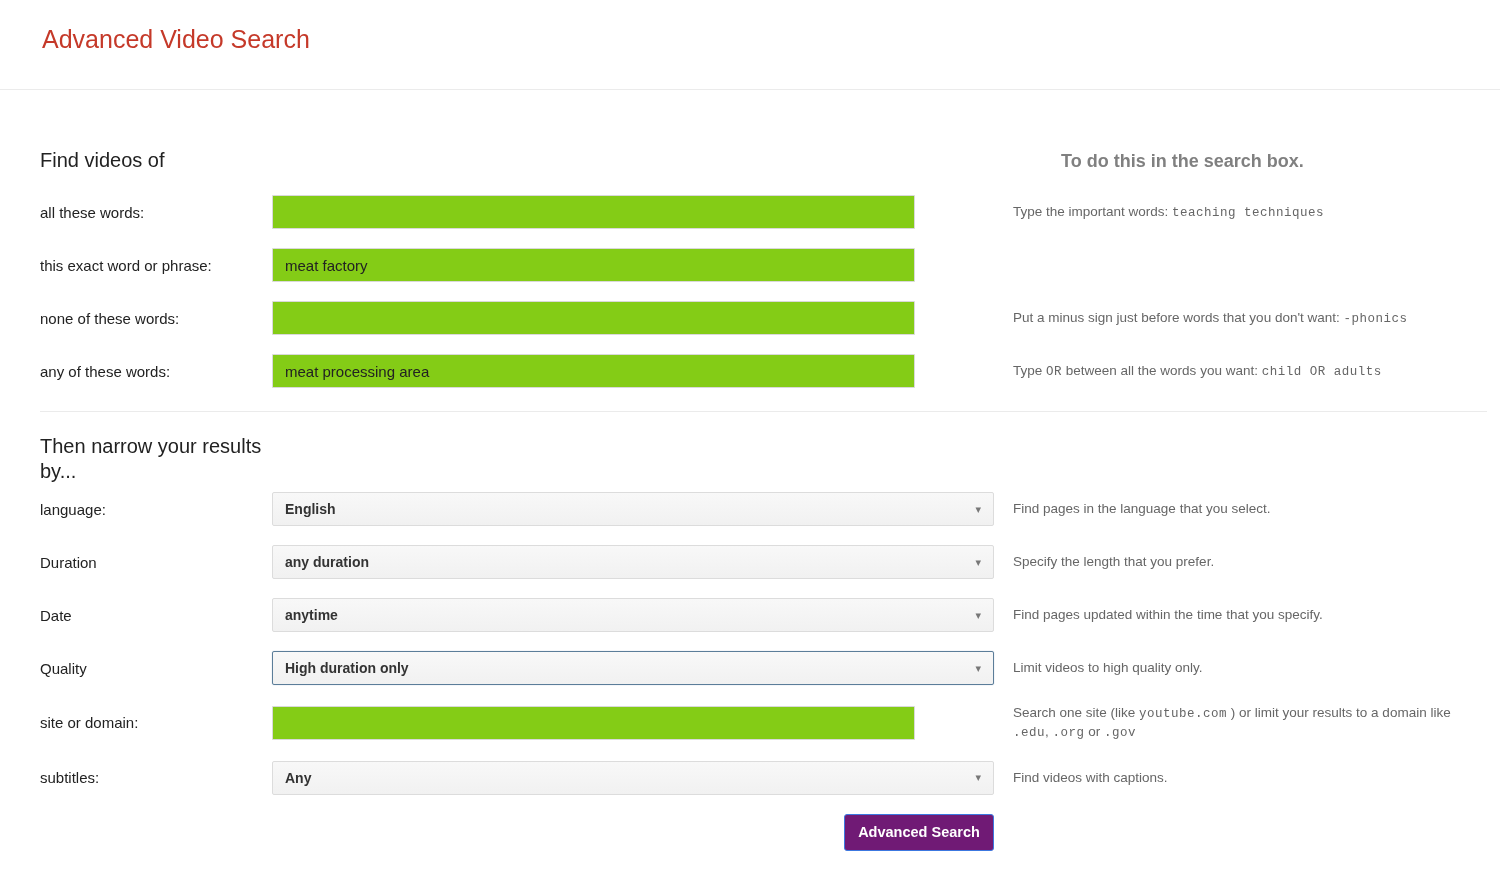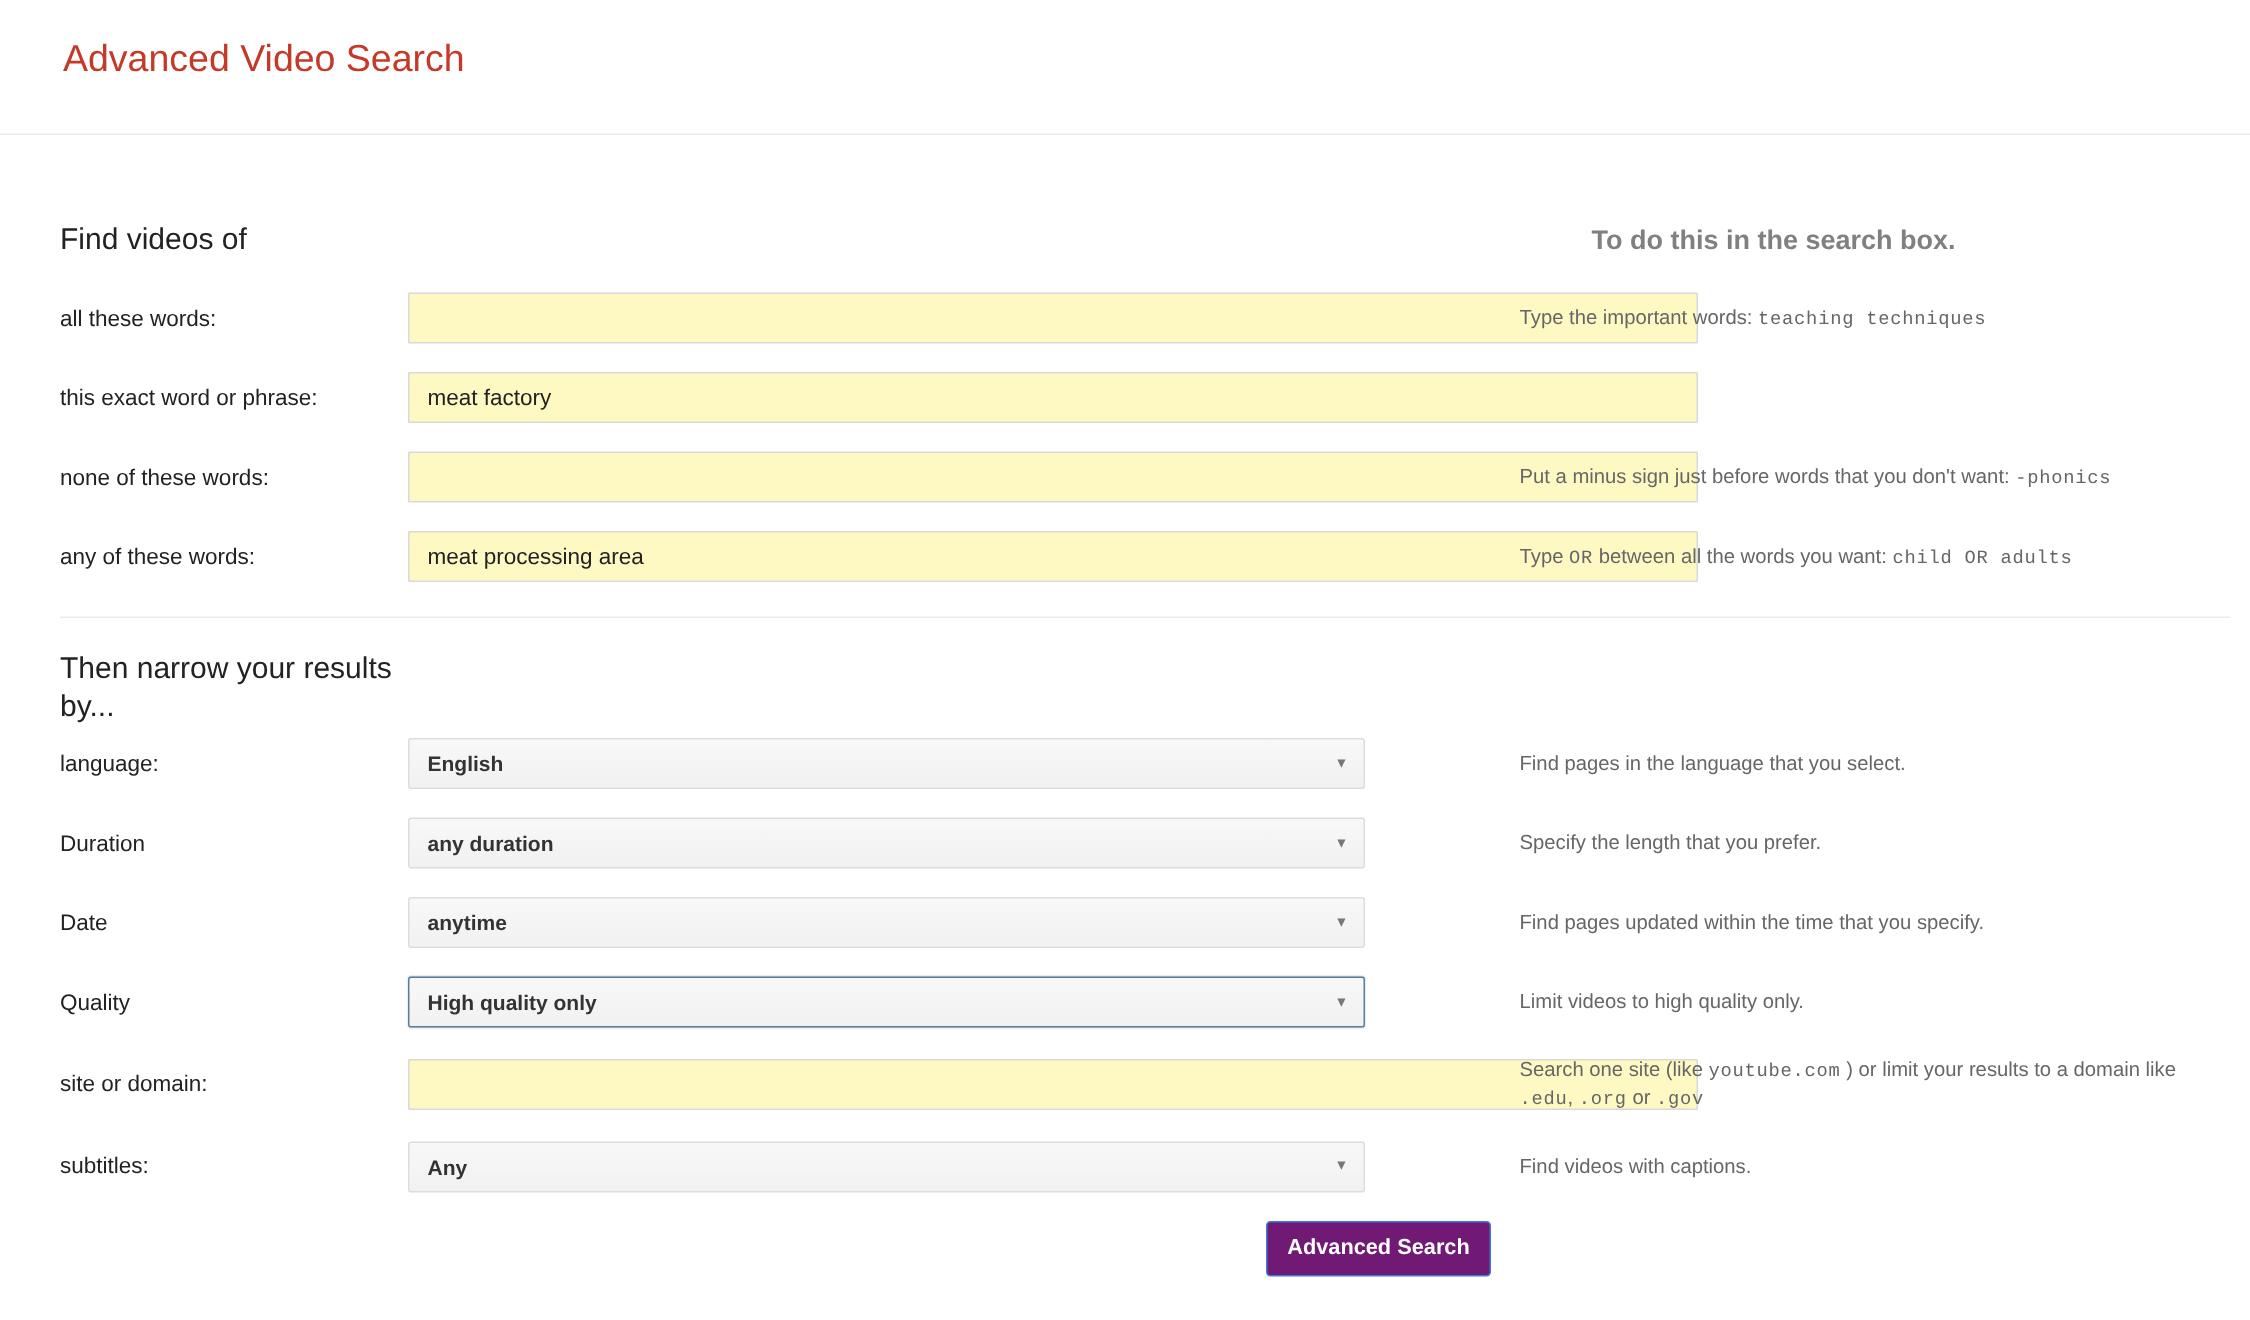--- a/index.html
+++ b/index.html
@@ -58,11 +58,11 @@
   }
 
   .text-input {
-    width: 860px;
+    width: 643px;
     height: 34px;
     border: 1px solid #d9d9d9;
     border-radius: 1px;
-    background: #fef9c3;
+    background: #84cc16;
     font-family: "Liberation Sans", sans-serif;
     font-size: 15px;
     color: #222;

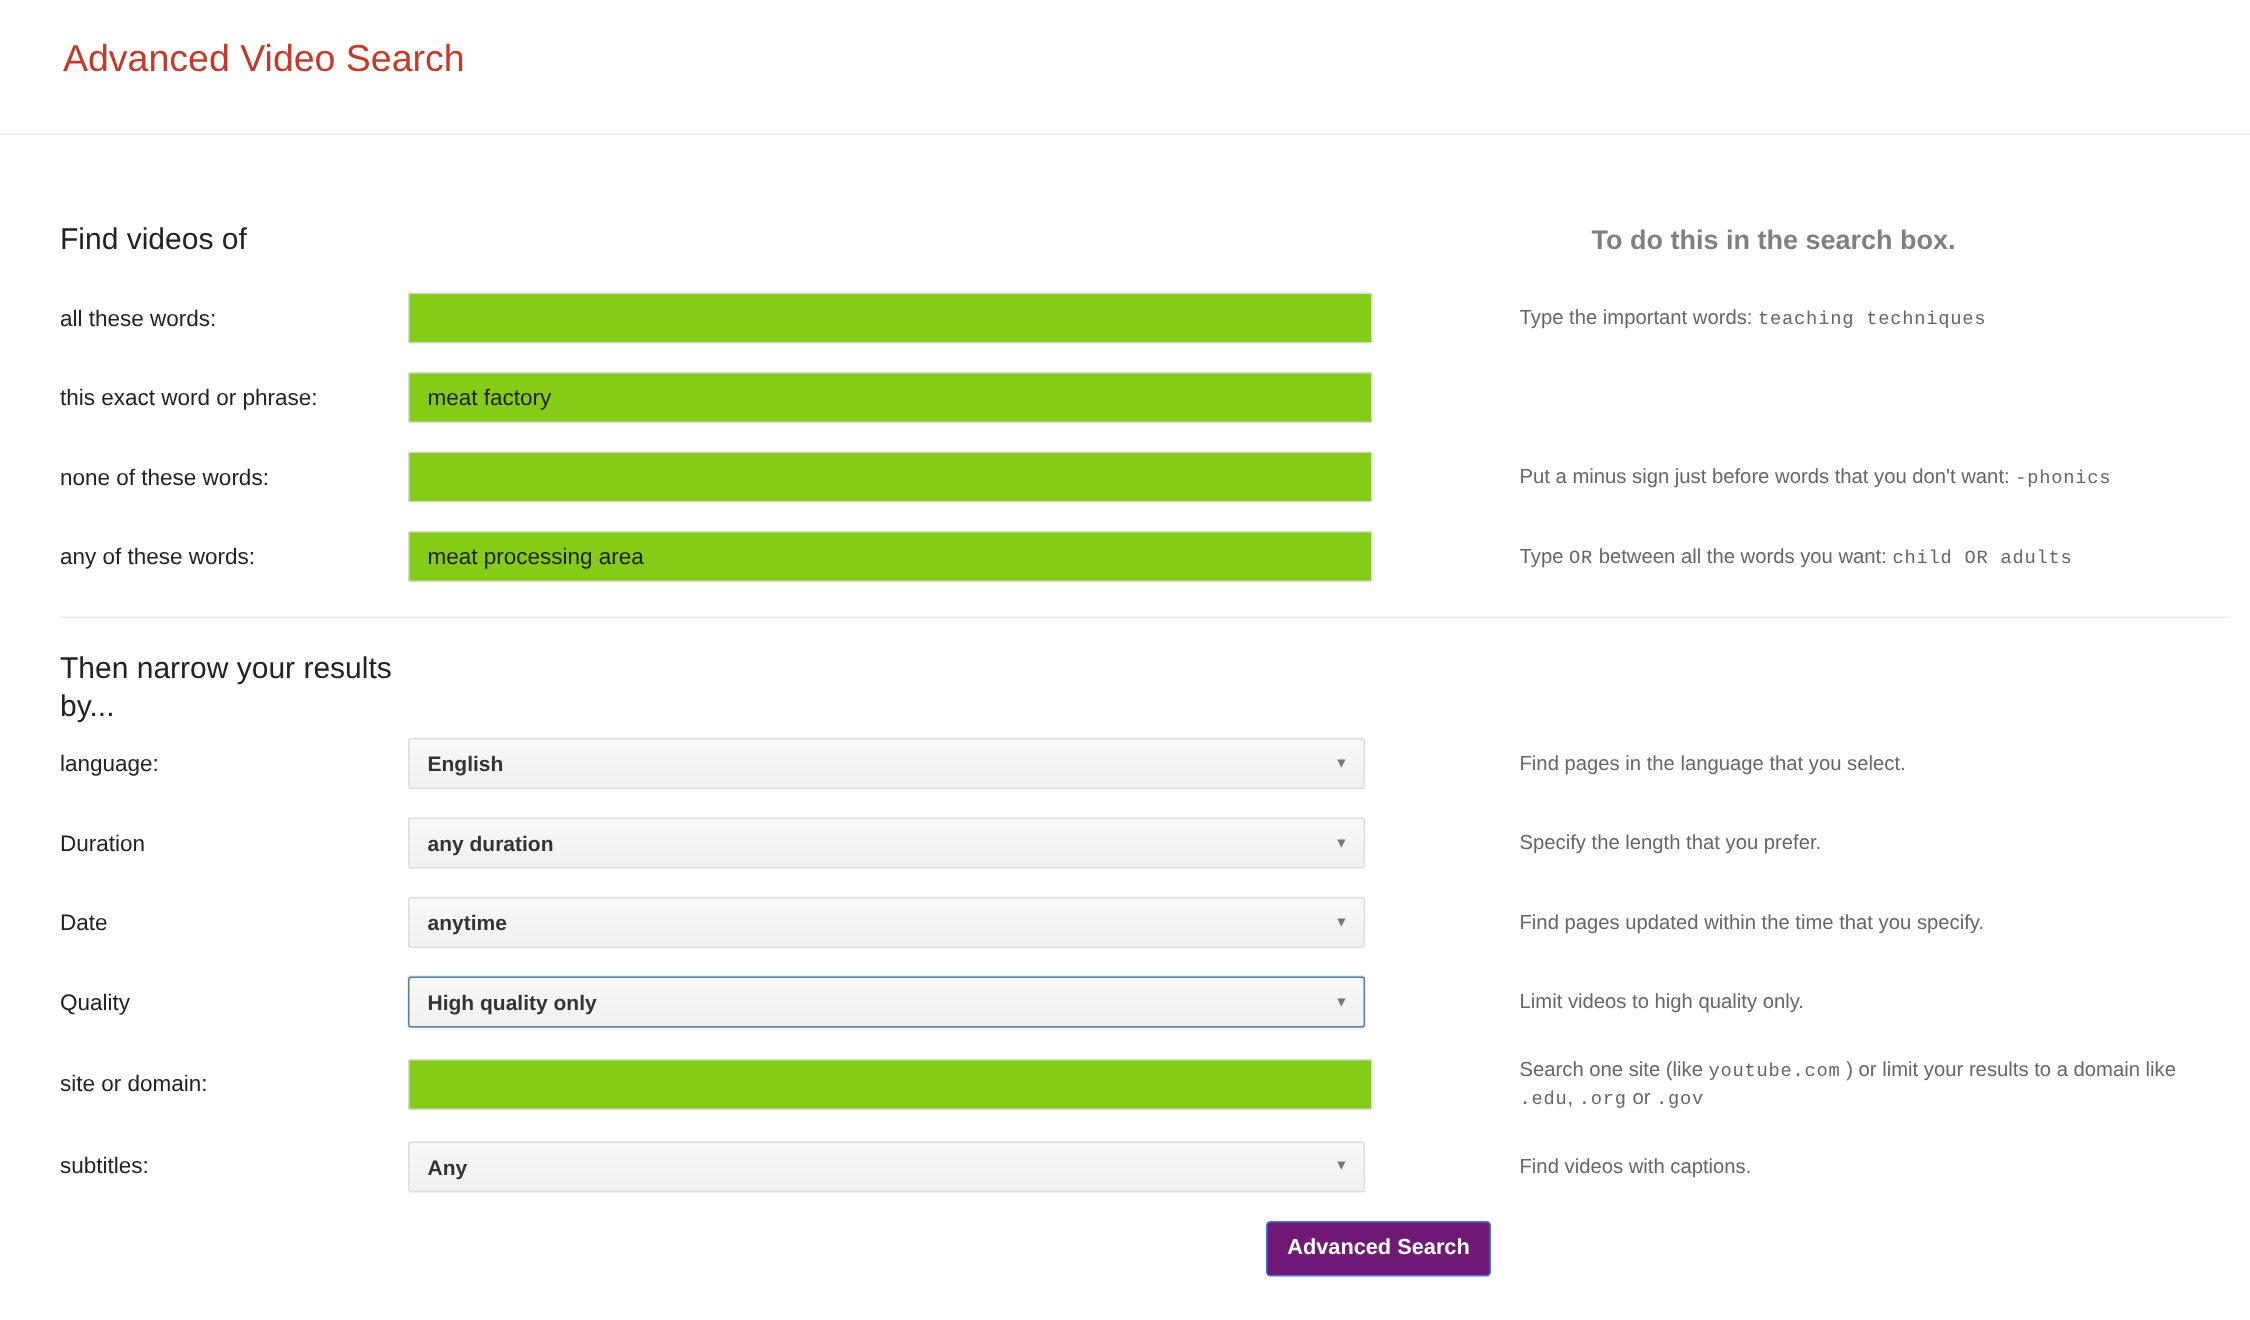--- a/index.html
+++ b/index.html
@@ -71,7 +71,7 @@
   }
 
   .select-box {
-    width: 638px;
+    width: 722px;
     height: 34px;
     border: 1px solid #dcdcdc;
     border-radius: 2px;

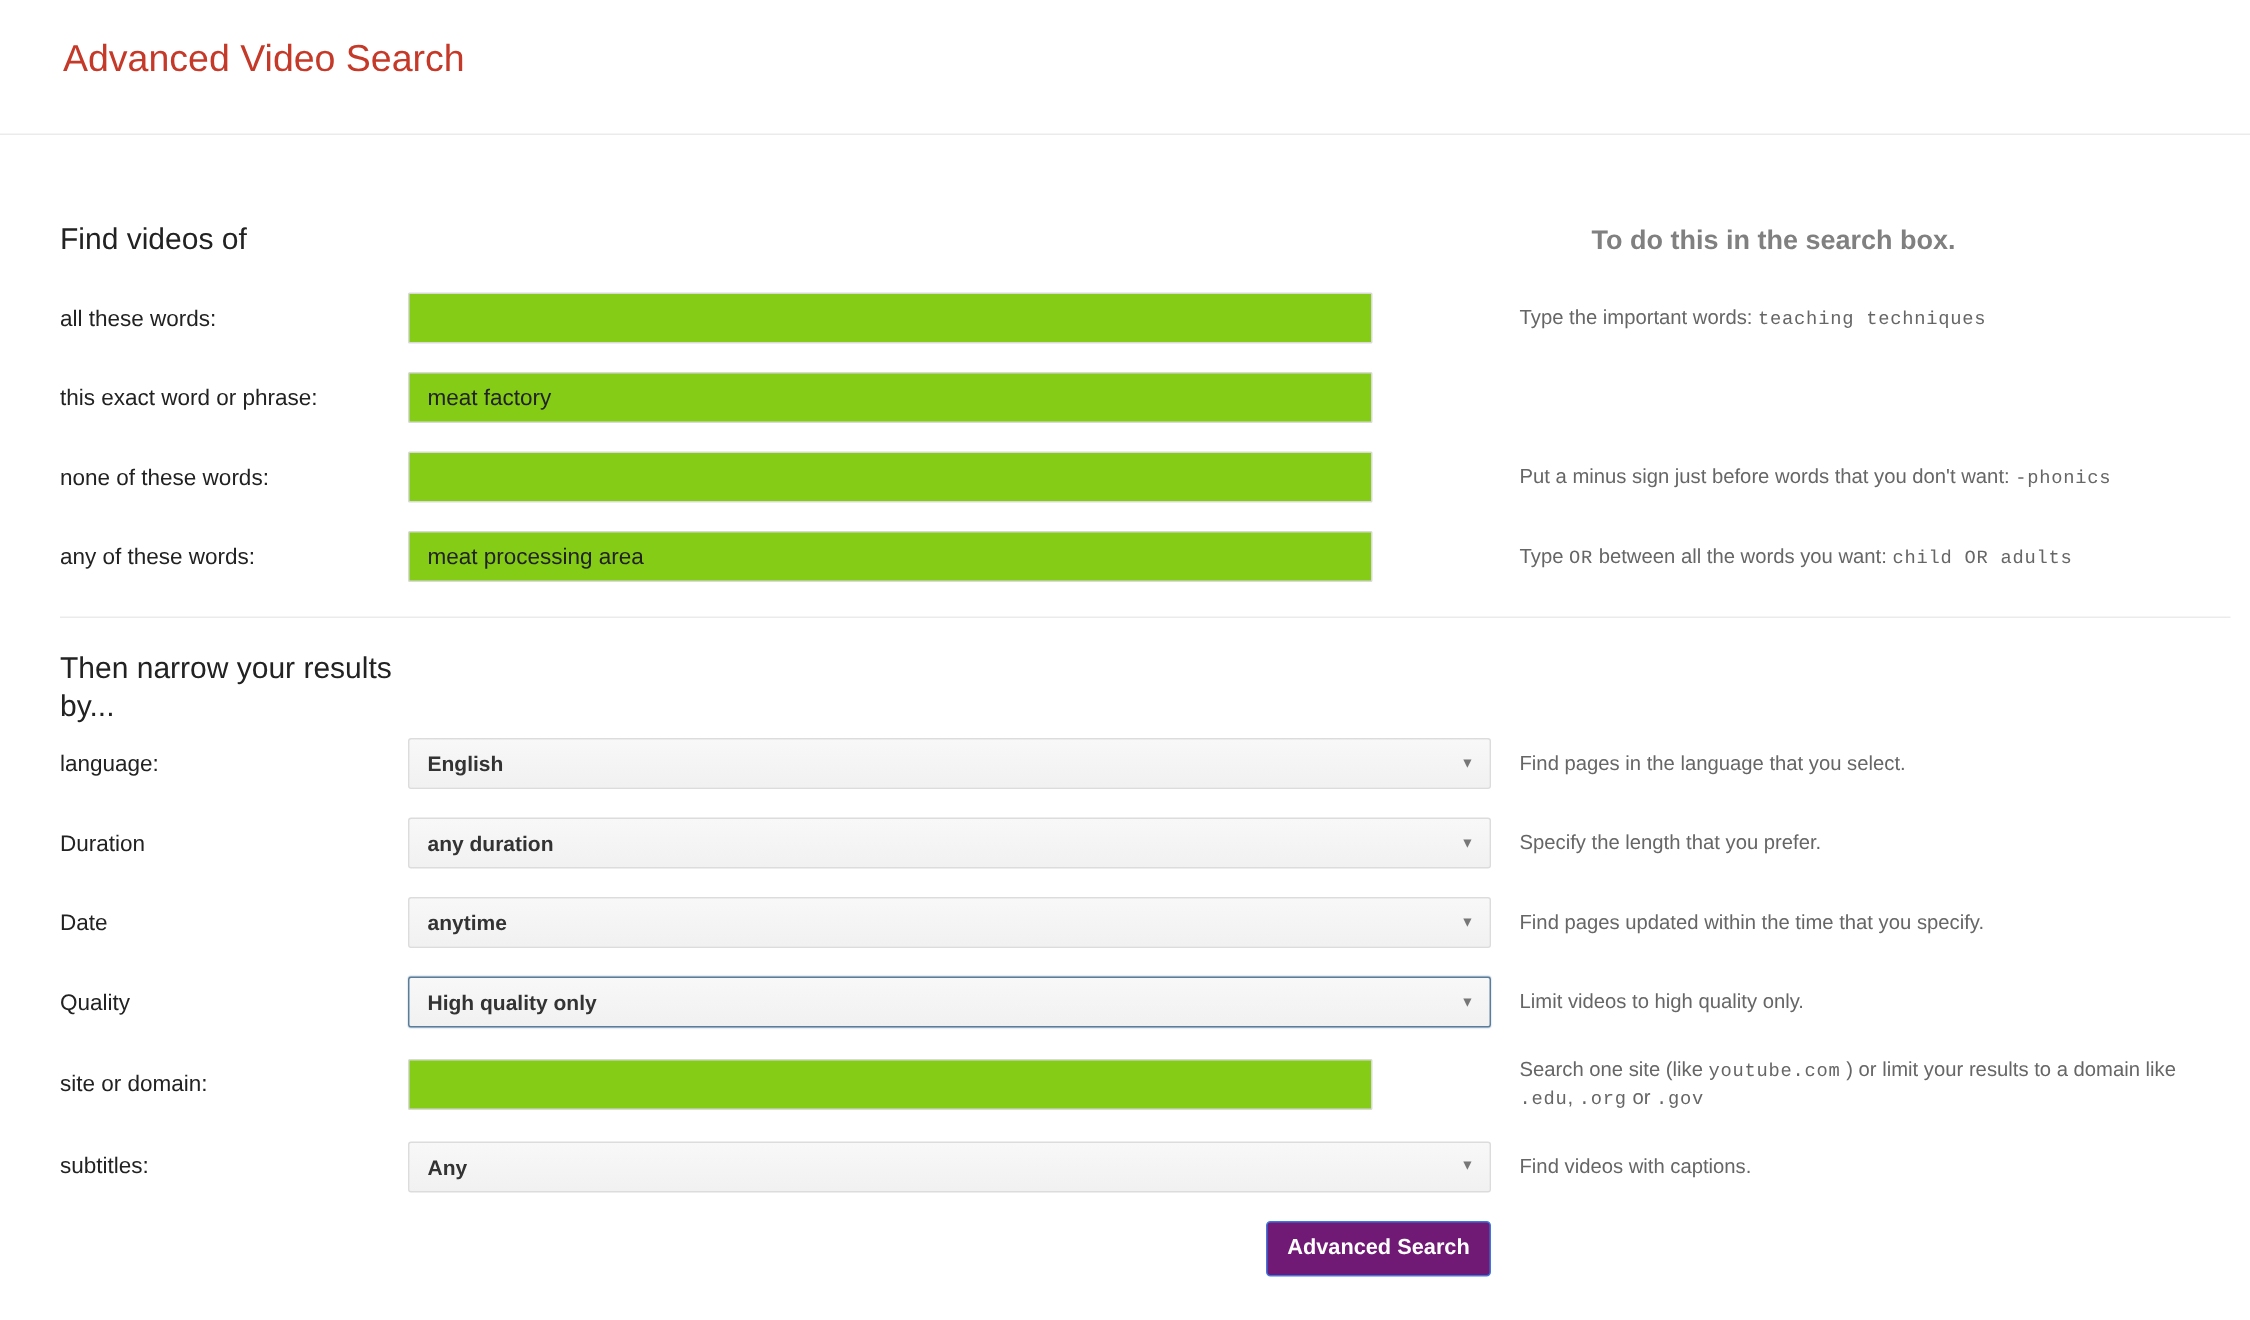--- a/index.html
+++ b/index.html
@@ -221,7 +221,7 @@
         <div class="field-label">Quality</div>
         <div>
           <div class="select-box focused">
-            <span class="select-value">High quality only</span>
+            <span class="select-value">High duration only</span>
             <span class="select-arrow">▾</span>
           </div>
         </div>

